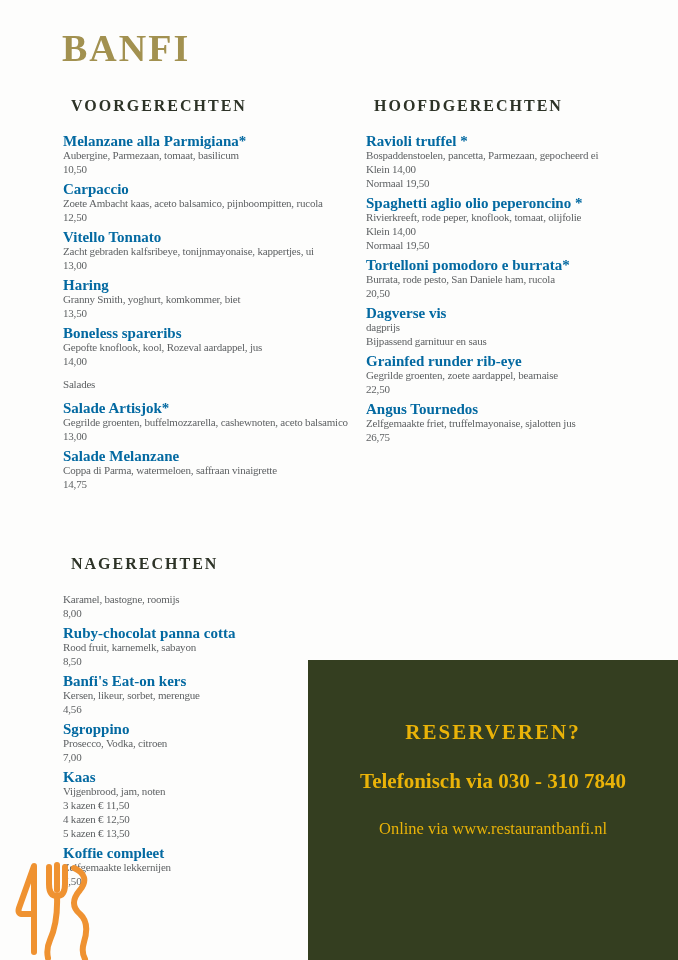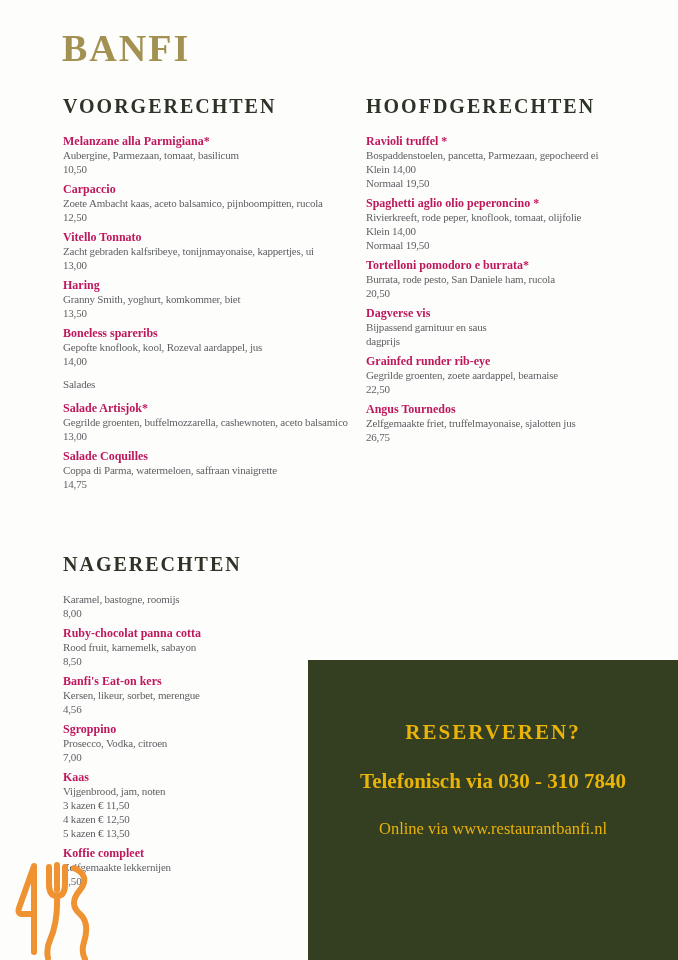--- a/index.html
+++ b/index.html
@@ -17,7 +17,7 @@
   .sec-hoofd{left:366px;top:94px;width:300px;}
   .sec-na{left:63px;top:552px;width:280px;}
   .sec-title{
-    margin:0 0 16px 0;font-size:20px;font-weight:bold;
+    margin:0 0 16px 8px;font-size:16px;font-weight:bold;
     letter-spacing:2px;color:#2d3327;line-height:24px;
   }
   .item{margin:0 0 6px 0;}

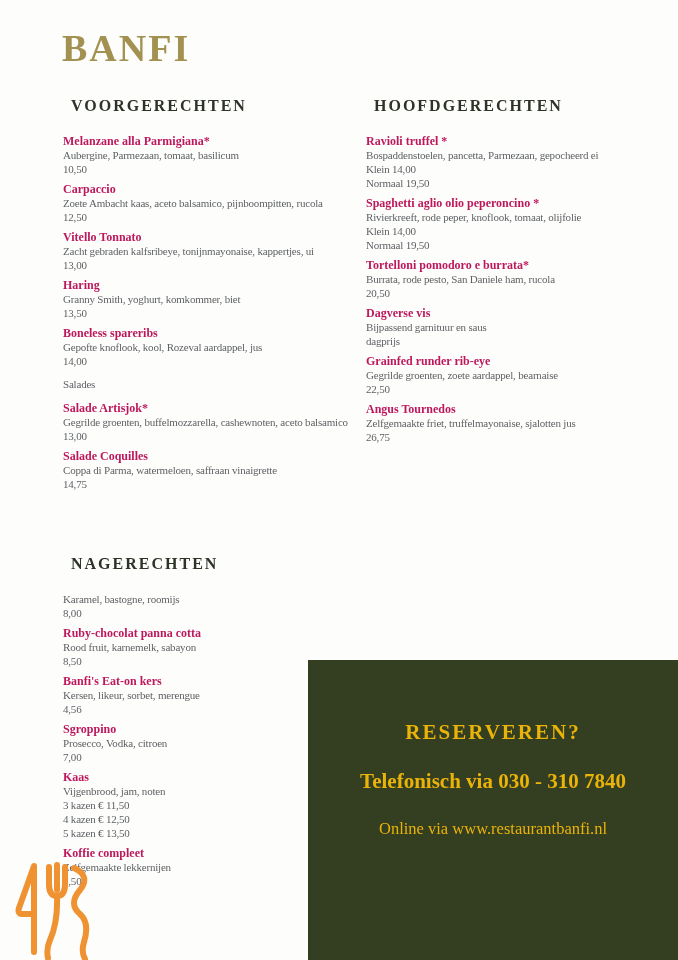--- a/index.html
+++ b/index.html
@@ -22,7 +22,7 @@
   }
   .item{margin:0 0 6px 0;}
   .item-name{
-    font-size:12px;font-weight:bold;color:#be185d;
+    font-size:15px;font-weight:bold;color:#0369a1;
     line-height:14px;white-space:nowrap;
   }
   .item-line{

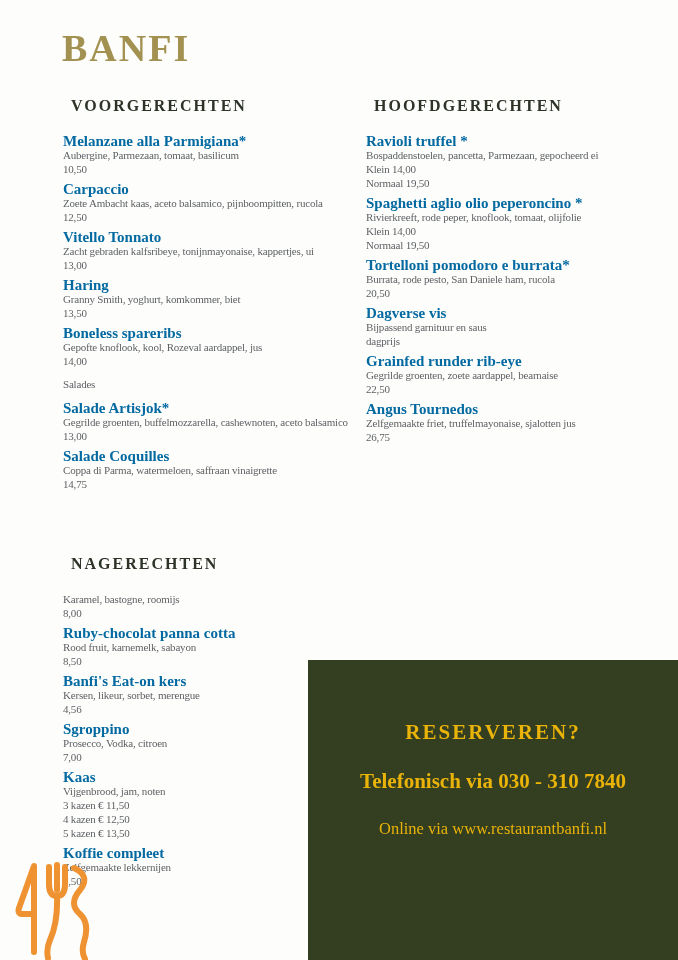--- a/index.html
+++ b/index.html
@@ -114,8 +114,8 @@
         </div>
         <div class="item">
           <div class="item-name">Dagverse vis</div>
+          <div class="item-line">dagprijs</div>
           <div class="item-line">Bijpassend garnituur en saus</div>
-          <div class="item-line">dagprijs</div>
         </div>
         <div class="item">
           <div class="item-name">Grainfed runder rib-eye</div>

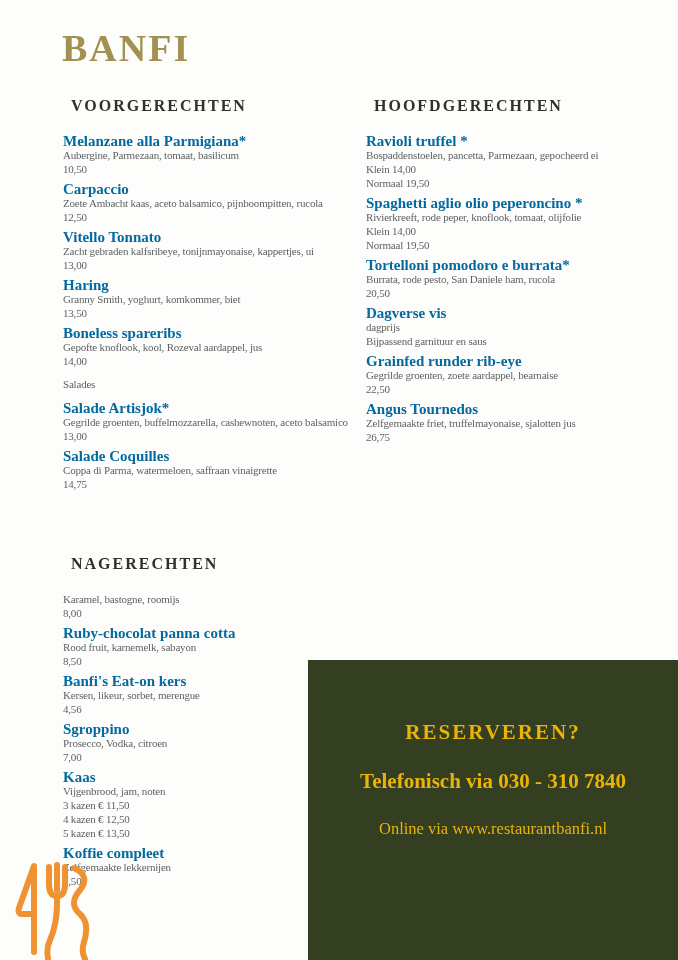--- a/index.html
+++ b/index.html
@@ -85,7 +85,7 @@
           <div class="item-line">13,00</div>
         </div>
         <div class="item">
-          <div class="item-name">Salade Coquilles</div>
+          <div class="item-name">Salade Melanzane</div>
           <div class="item-line">Coppa di Parma, watermeloen, saffraan vinaigrette</div>
           <div class="item-line">14,75</div>
         </div>

